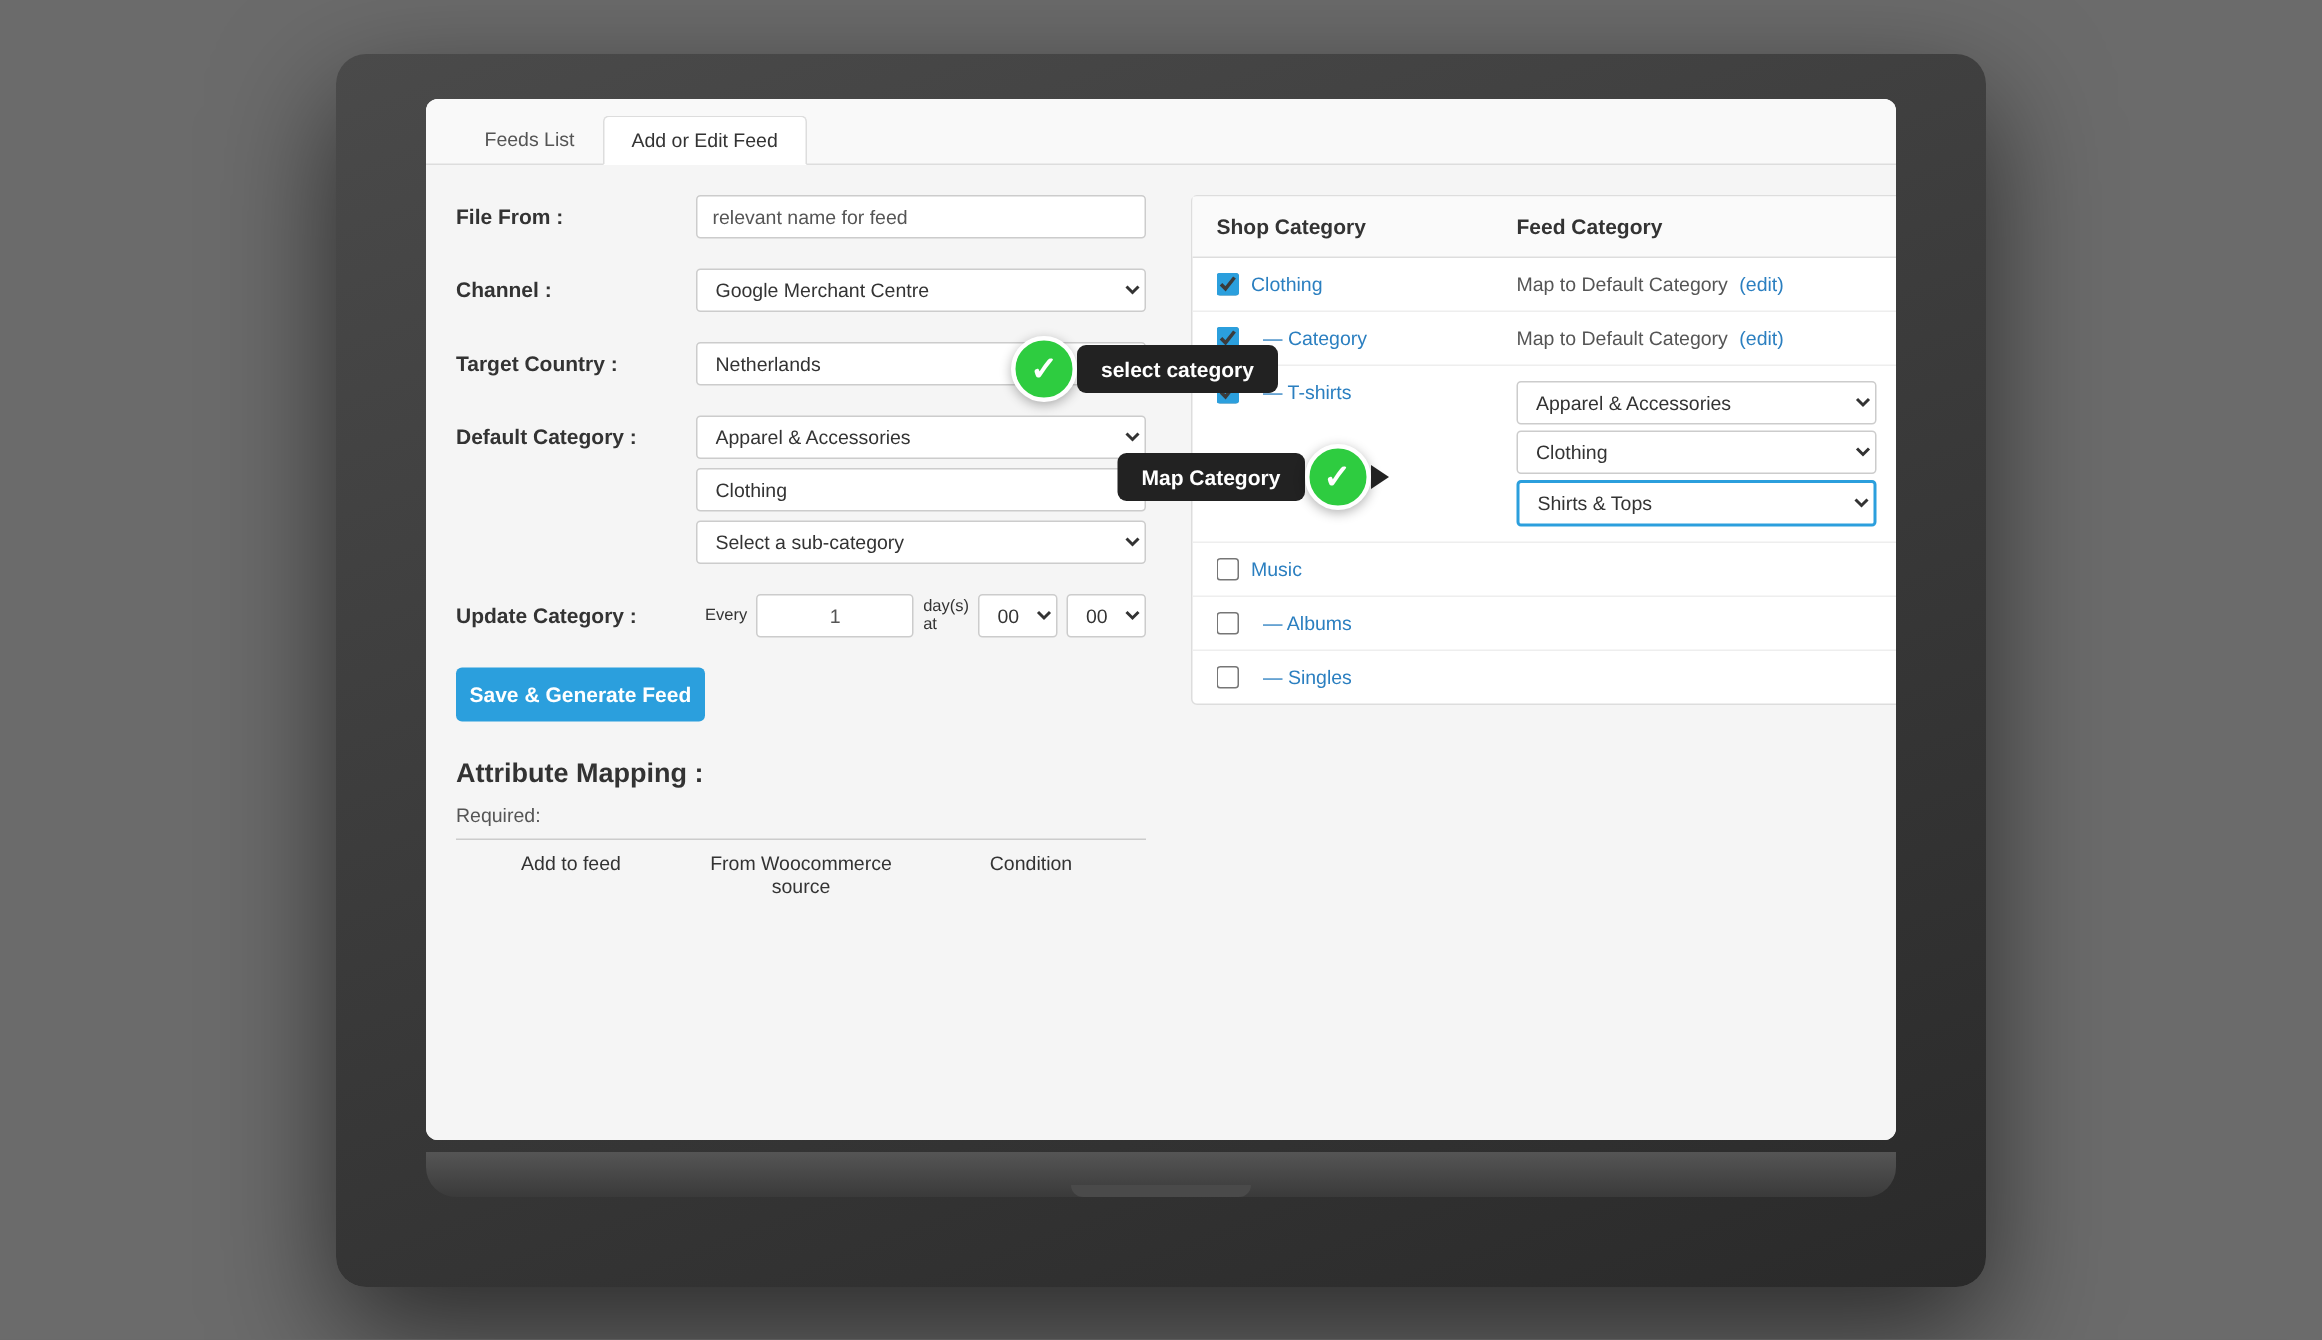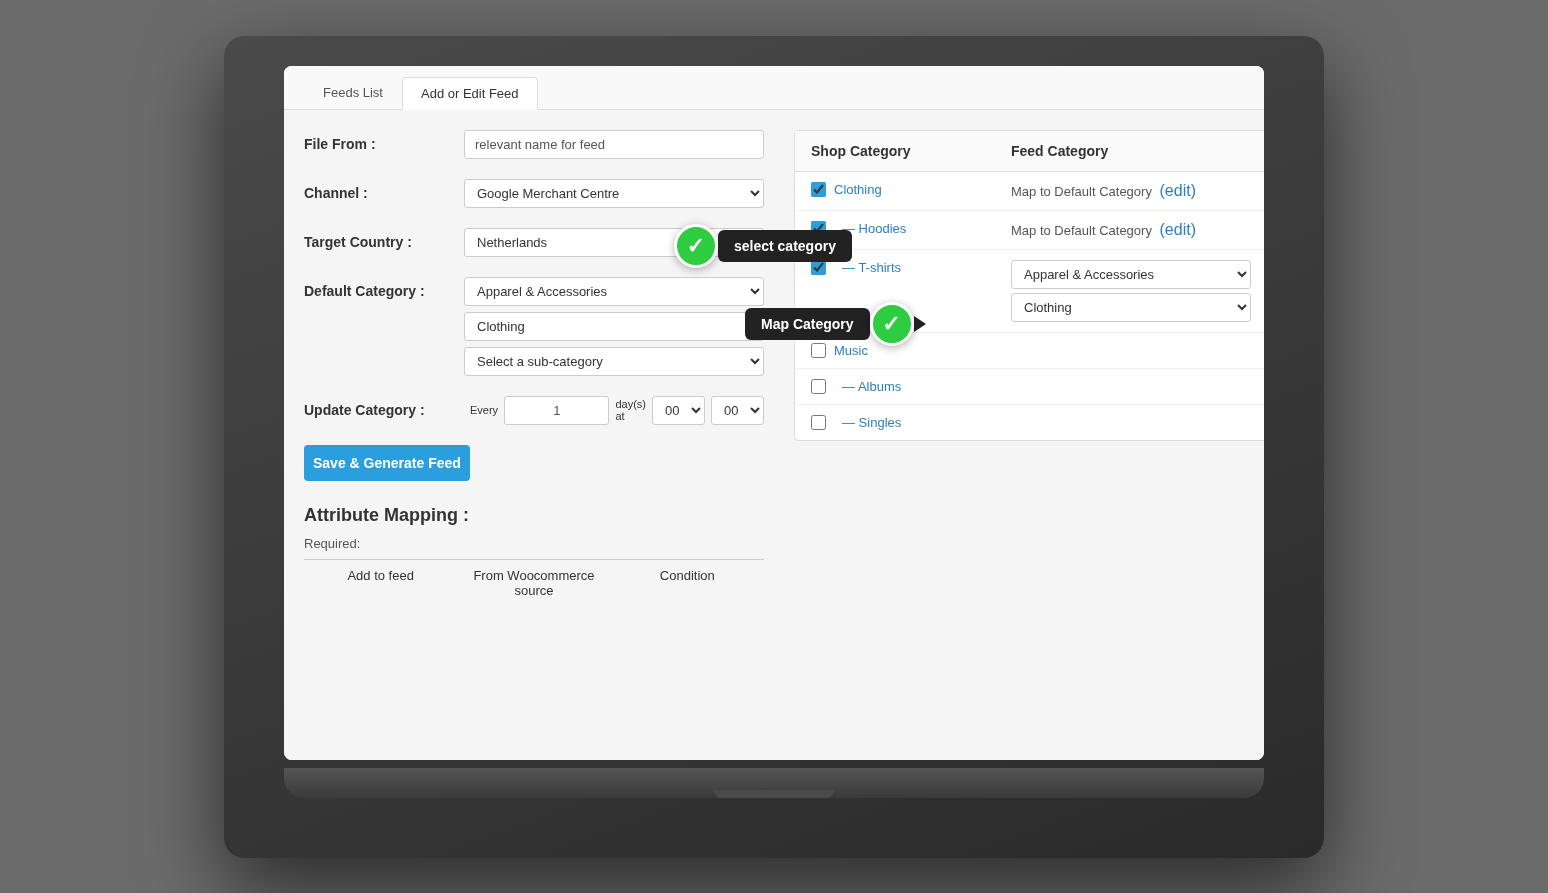--- a/index.html
+++ b/index.html
@@ -311,7 +311,7 @@
     .edit-link {
       color: #2b7fc0;
       text-decoration: none;
-      font-size: 16px;
+      font-size: 13px;
       margin-left: 4px;
     }
 

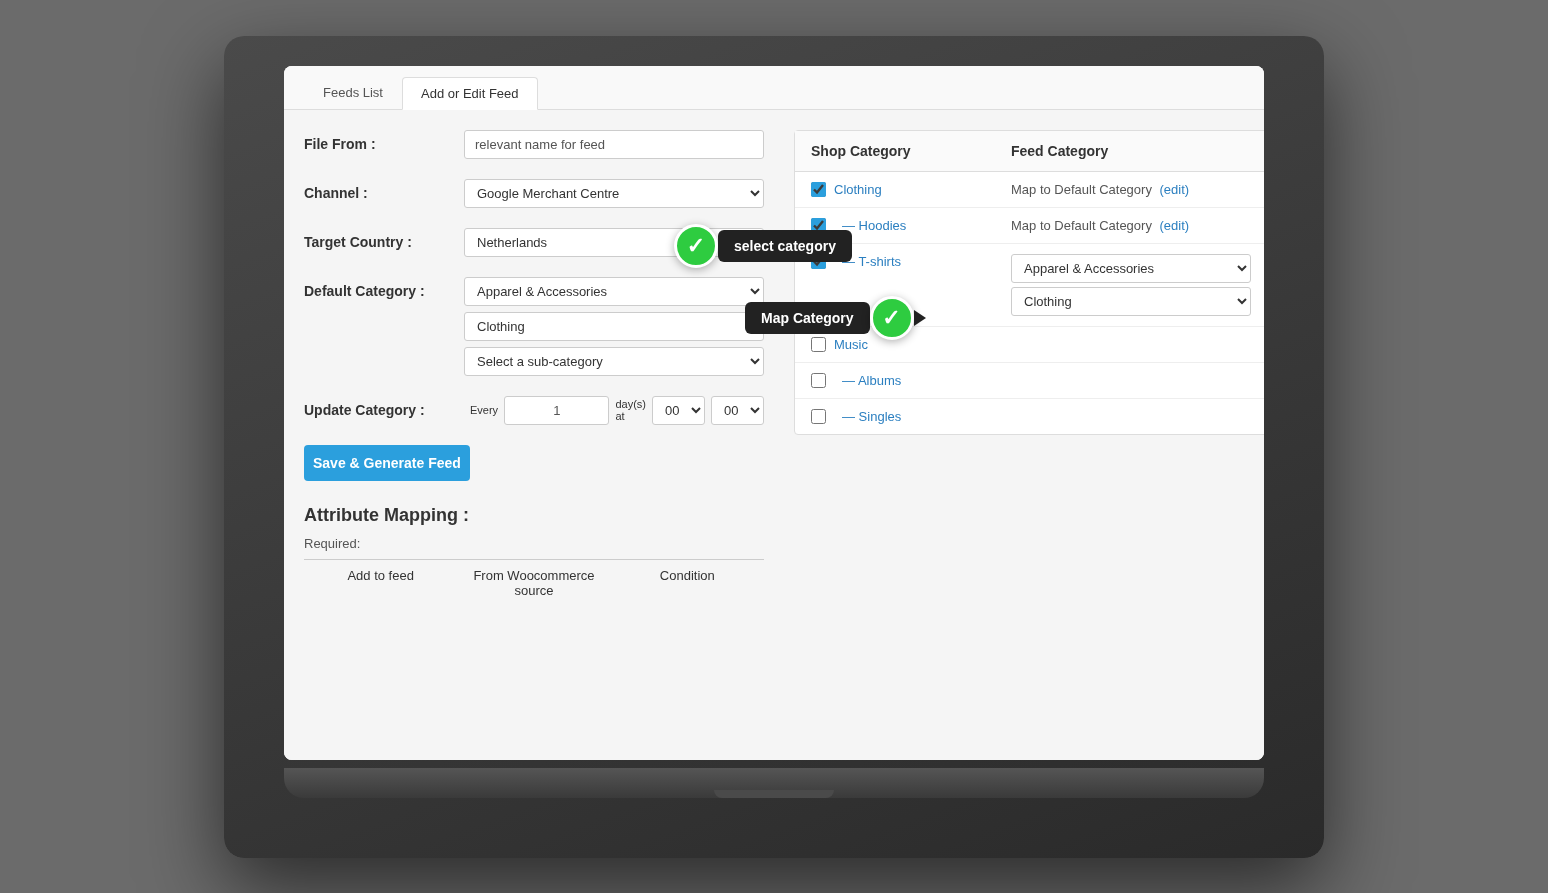--- a/index.html
+++ b/index.html
@@ -525,7 +525,7 @@
             <div class="cat-row">
               <div class="cat-check-area">
                 <input type="checkbox" class="cat-checkbox" checked="" style="">
-                <a href="#" class="cat-name-link indent">— Hoodies</a>
+                <a href="#" class="cat-name-link indent">— Category</a>
               </div>
               <div class="cat-feed-area">
                 <span class="map-default-text">Map to Default Category <a href="#" class="edit-link">(edit)</a></span>

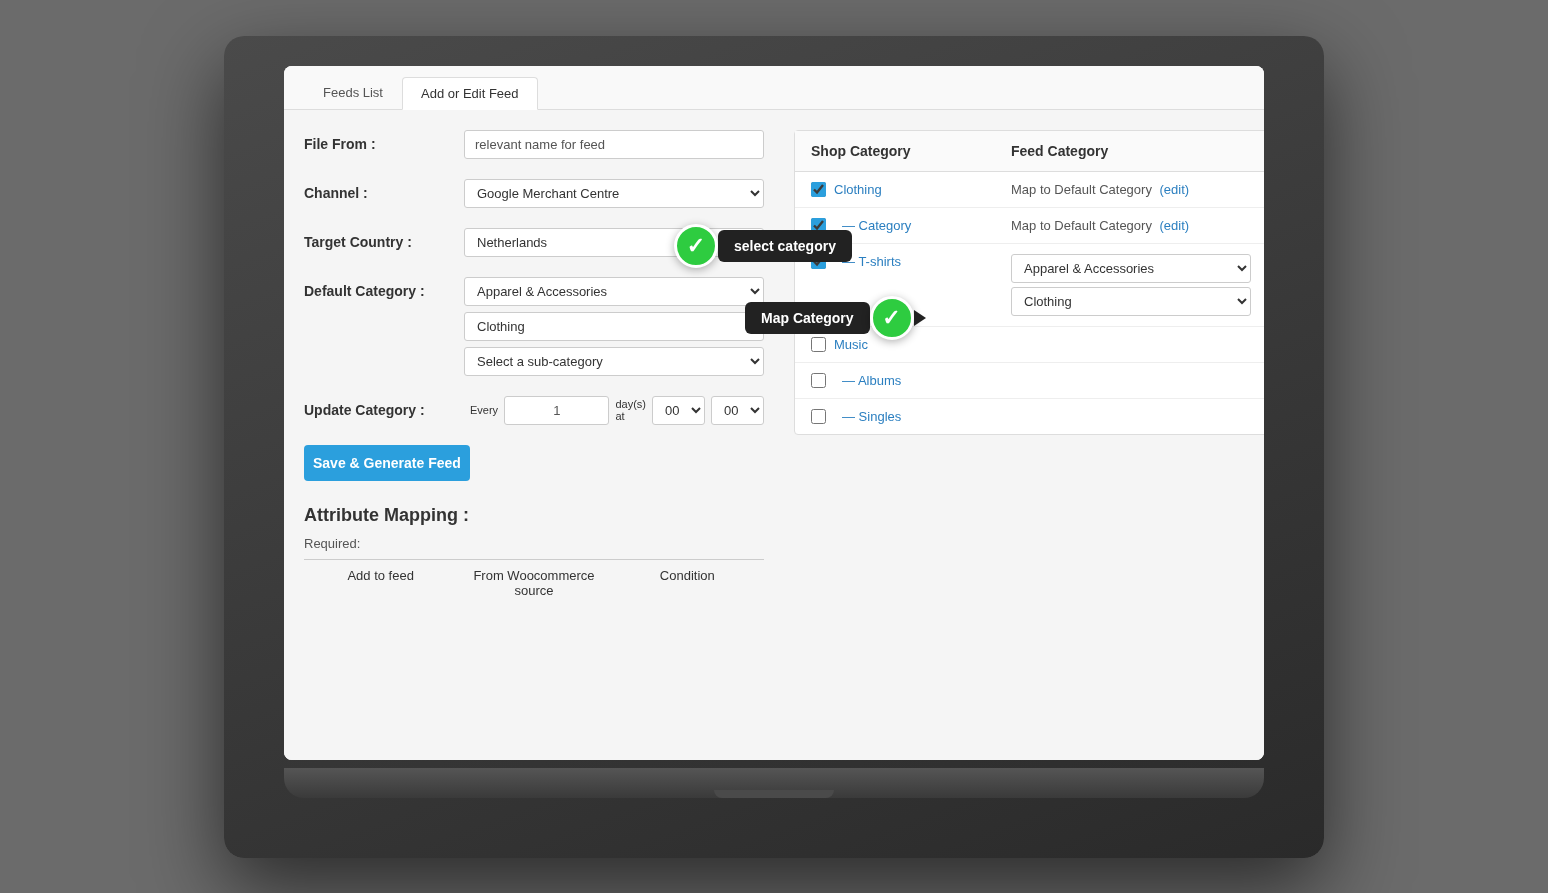--- a/index.html
+++ b/index.html
@@ -547,6 +547,11 @@
                     <option>Clothing</option>
                     <option>Accessories</option>
                   </select>
+                  <select class="feed-select shirts-tops-select" style="border: 2px solid #2b9fdd;">
+                    <option>Shirts &amp; Tops</option>
+                    <option>Pants</option>
+                    <option>Dresses</option>
+                  </select>
                 </div>
               </div>
 

